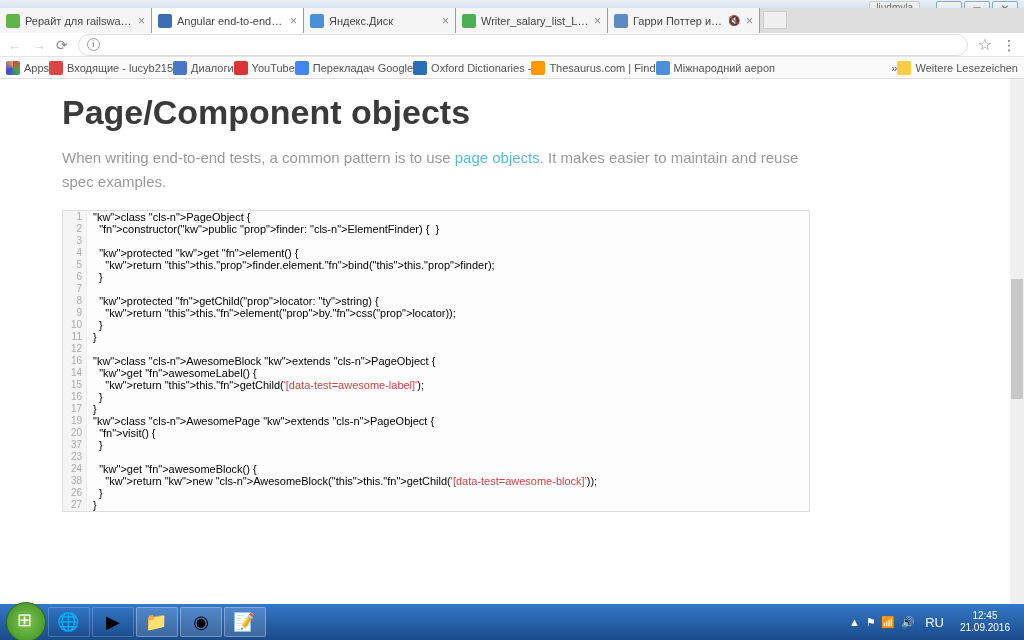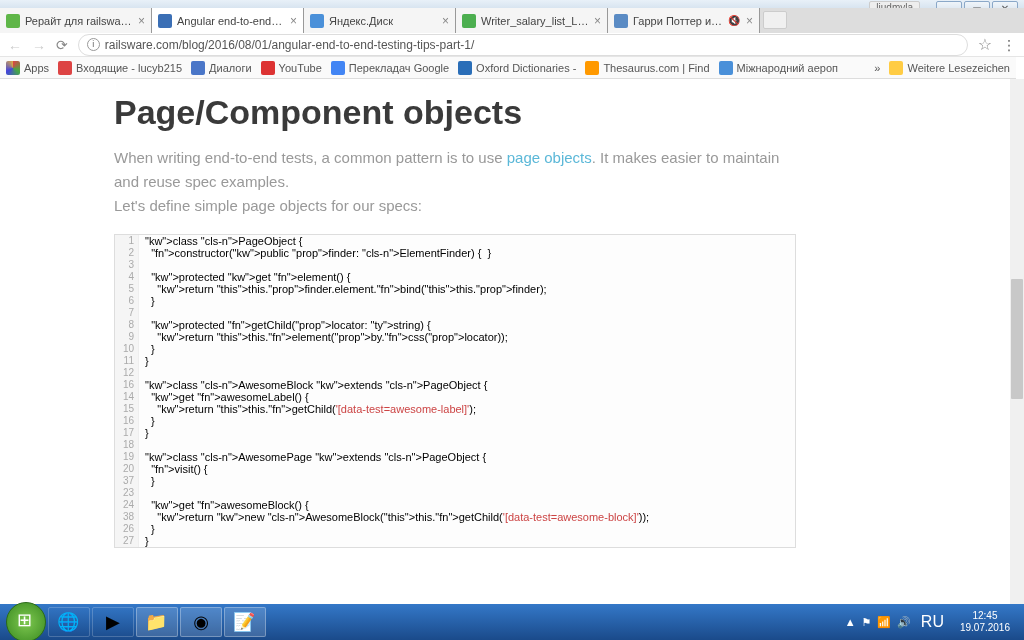--- a/index.html
+++ b/index.html
@@ -96,7 +96,6 @@
   <span class="nav-ico">⟳</span>
   <div class="url-box">
     <span class="info">i</span>
-    <span>railsware.com/blog/2016/08/01/angular-end-to-end-testing-tips-part-1/</span>
   </div>
   <span class="star">☆</span>
   <span class="menu-dots">⋮</span>

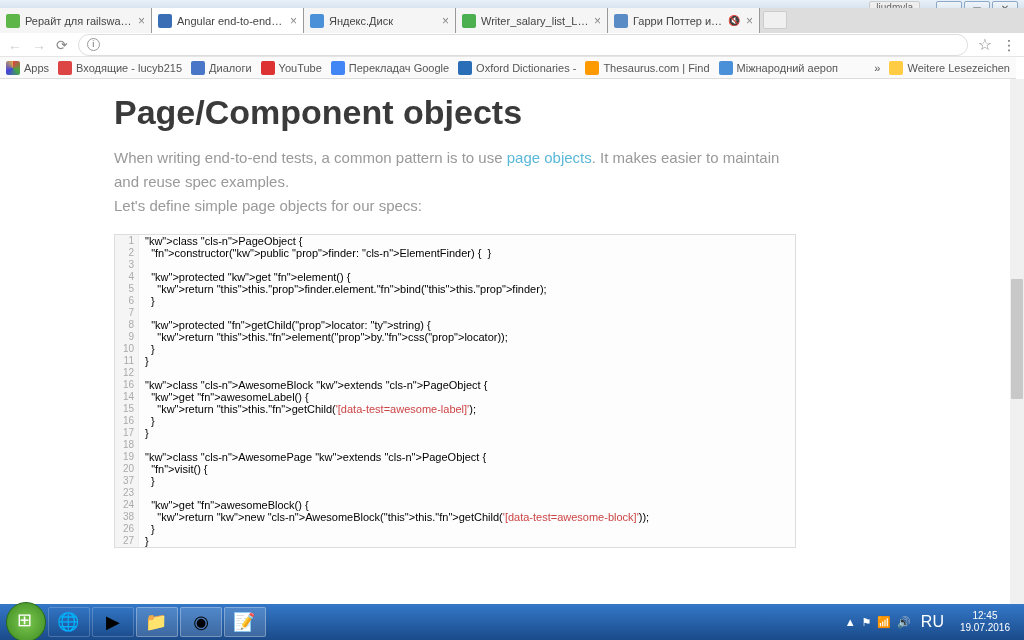--- a/index.html
+++ b/index.html
@@ -22,7 +22,7 @@
 .url-box .info{border:1px solid #999;border-radius:50%;width:13px;height:13px;font-size:9px;line-height:11px;text-align:center;color:#666}
 .star{color:#888}
 .menu-dots{color:#666;font-size:14px}
-.bm{position:absolute;top:57px;left:0;right:8px;height:22px;display:flex;align-items:center;padding:0 6px;gap:9px;font-size:11px;color:#555;border-bottom:1px solid #ddd;background:#fafafa}
+.bm{position:absolute;top:57px;left:0;right:0;height:22px;display:flex;align-items:center;padding:0 6px;font-size:11px;color:#555;border-bottom:1px solid #ddd;background:#fafafa}
 .bm-item{display:flex;align-items:center;gap:4px;white-space:nowrap}
 .bm .fav{width:14px;height:14px;border-radius:2px}
 .bm-spacer{flex:1}

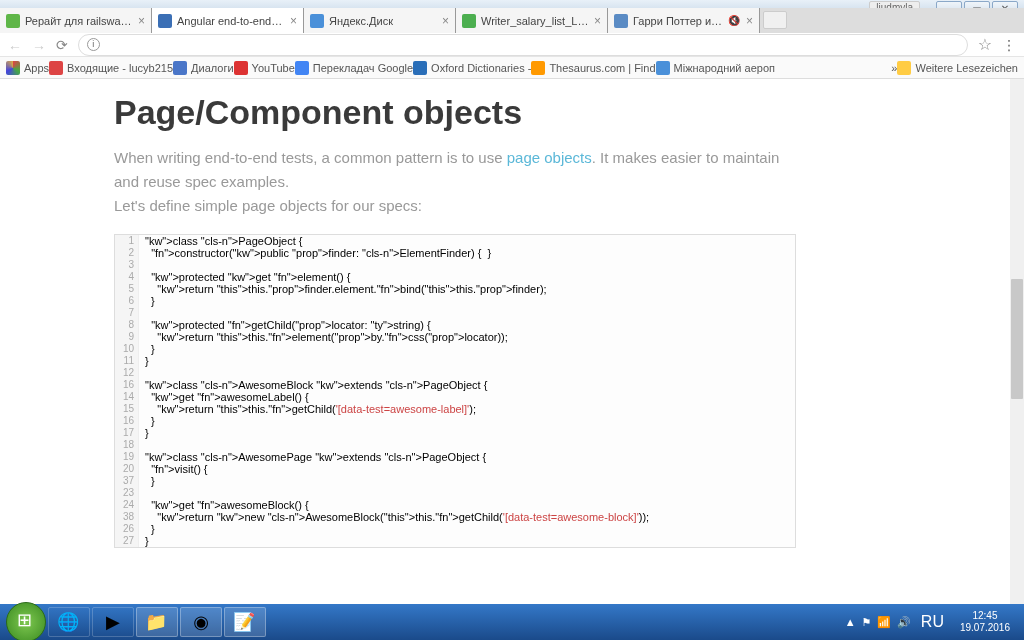--- a/index.html
+++ b/index.html
@@ -27,7 +27,7 @@
 .bm .fav{width:14px;height:14px;border-radius:2px}
 .bm-spacer{flex:1}
 .page{position:absolute;top:79px;left:0;right:14px;bottom:36px;overflow:hidden;background:#fff}
-.content{margin-left:114px;width:682px}
+.content{margin-left:62px;width:748px}
 h1{font-size:34px;font-weight:700;color:#3a3a3a;padding-top:14px}
 .para{font-size:15px;color:#999;line-height:1.6;margin-top:14px}
 .para a{color:#5bb8d8;text-decoration:none}

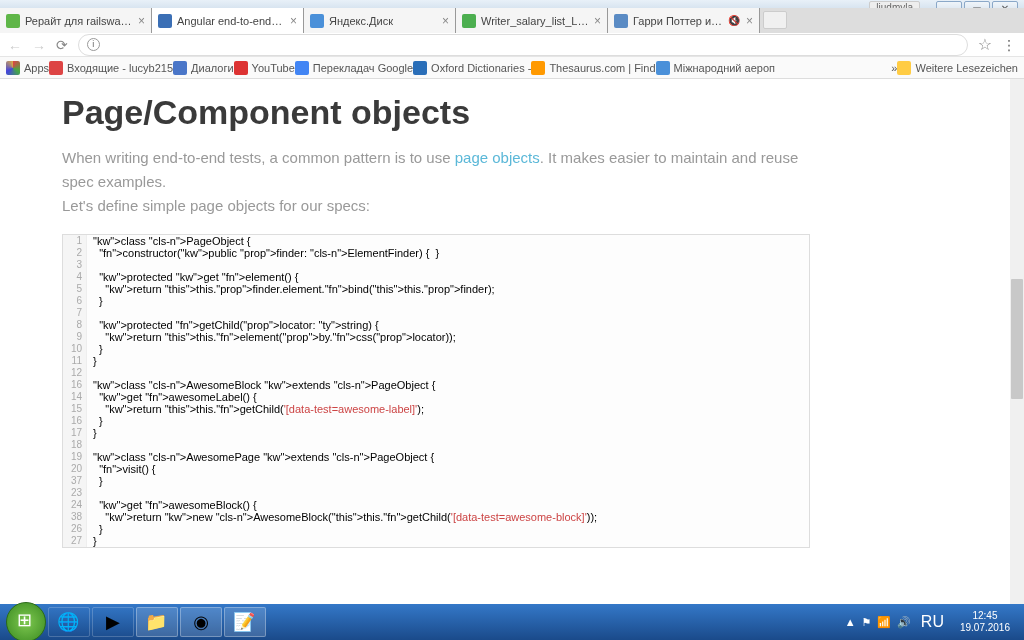--- a/index.html
+++ b/index.html
@@ -147,7 +147,6 @@
     <h1>Page/Component objects</h1>
     <p class="para">
       <span>When writing end-to-end tests, a common pattern is to use </span><a href="#">page objects</a><span>. It makes easier to maintain and reuse spec examples.</span><br>
-      <span>Let's define simple page objects for our specs:</span>
     </p>
     <div class="code-block" id="code-block">
         <div class="code-row">

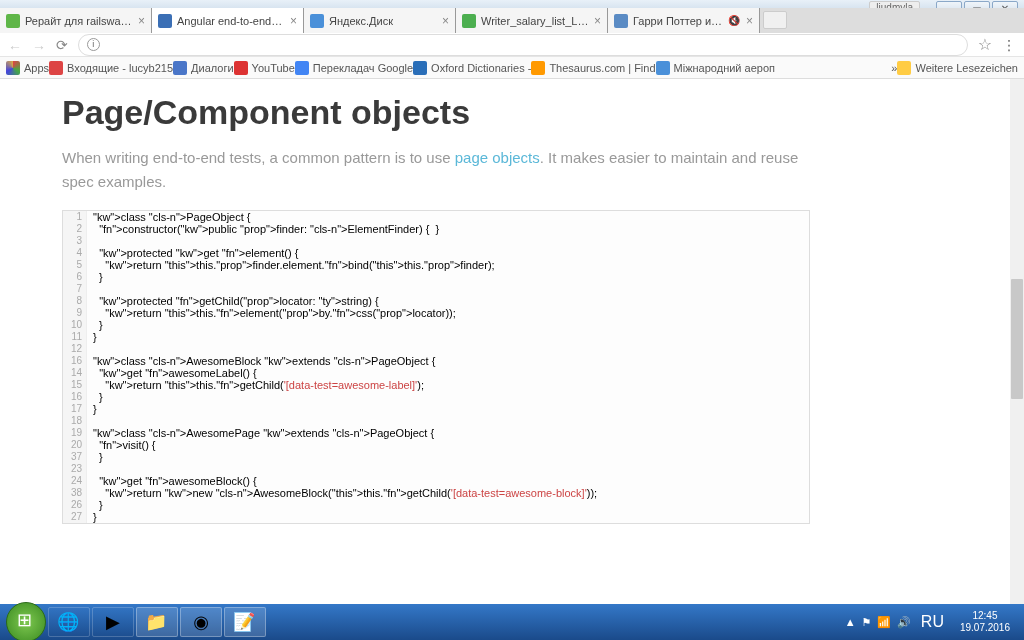--- a/index.html
+++ b/index.html
@@ -218,10 +218,6 @@
           <div class="cd">}</div>
         </div>
         <div class="code-row">
-          <div class="ln">18</div>
-          <div class="cd"></div>
-        </div>
-        <div class="code-row">
           <div class="ln">19</div>
           <div class="cd"><span class="&lt;span">"kw"</span>&gt;class <span class="&lt;span">"cls-n"</span>&gt;AwesomePage <span class="&lt;span">"kw"</span>&gt;extends <span class="&lt;span">"cls-n"</span>&gt;PageObject {</div>
         </div>

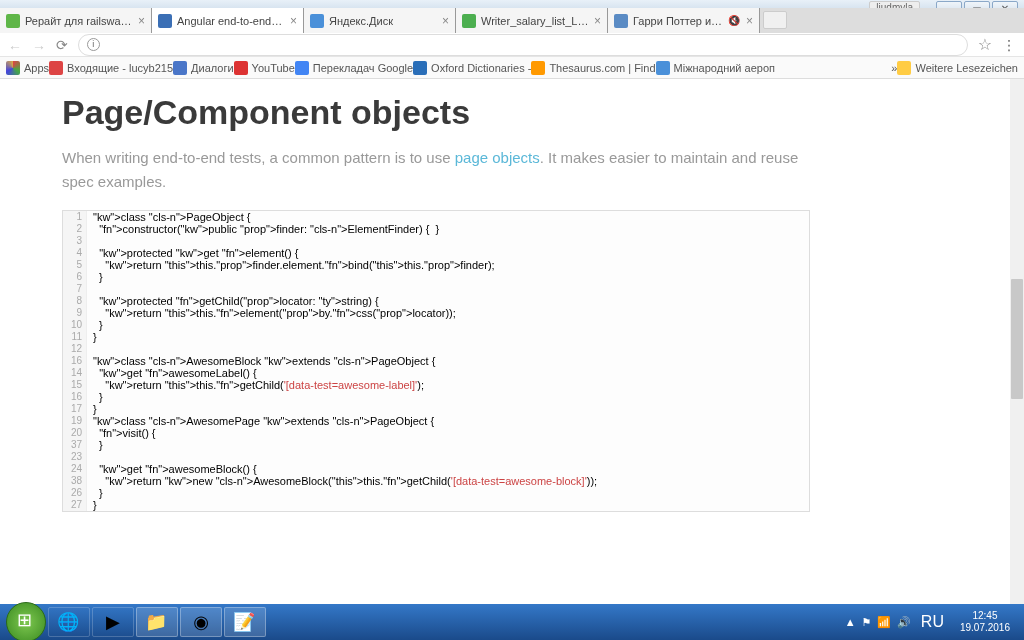--- a/index.html
+++ b/index.html
@@ -46,7 +46,7 @@
 .tb-spacer{flex:1}
 .tray{display:flex;align-items:center;gap:6px;padding-right:4px}
 .tray-ico{color:#fff;font-size:11px}
-.lang{color:#fff;font-size:16px;padding:0 4px}
+.lang{color:#fff;font-size:13px;padding:0 4px}
 .clock{color:#fff;font-size:10px;text-align:center;line-height:12px;padding:0 6px}
 </style>
 </head>

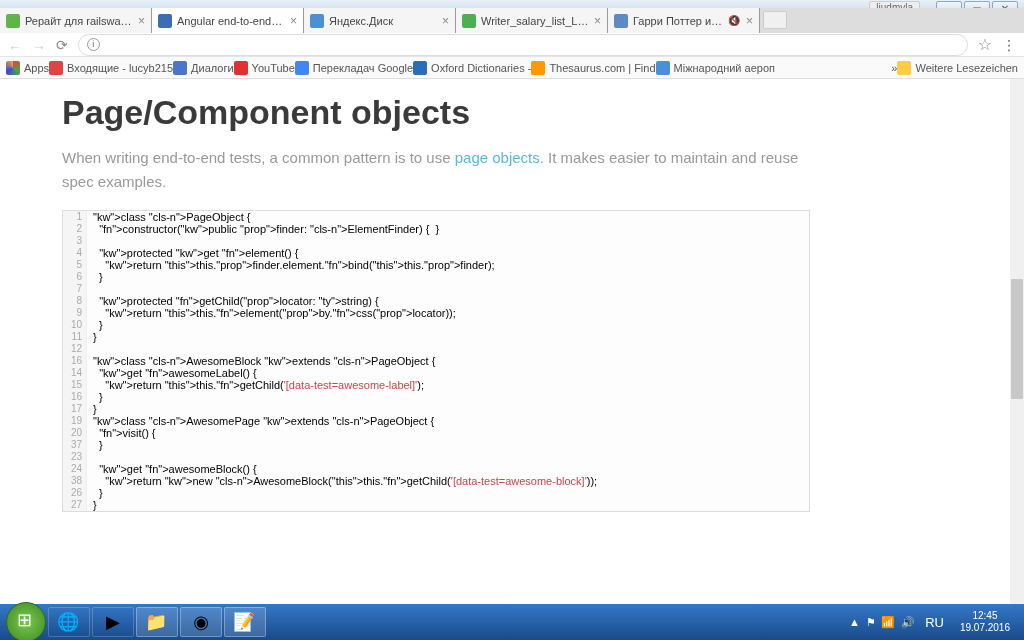--- a/index.html
+++ b/index.html
@@ -273,7 +273,7 @@
     <span class="lang">RU</span>
     <div class="clock">
       <div>12:45</div>
-      <div>19.07.2016</div>
+      <div>21.09.2016</div>
     </div>
   </div>
 </div>

